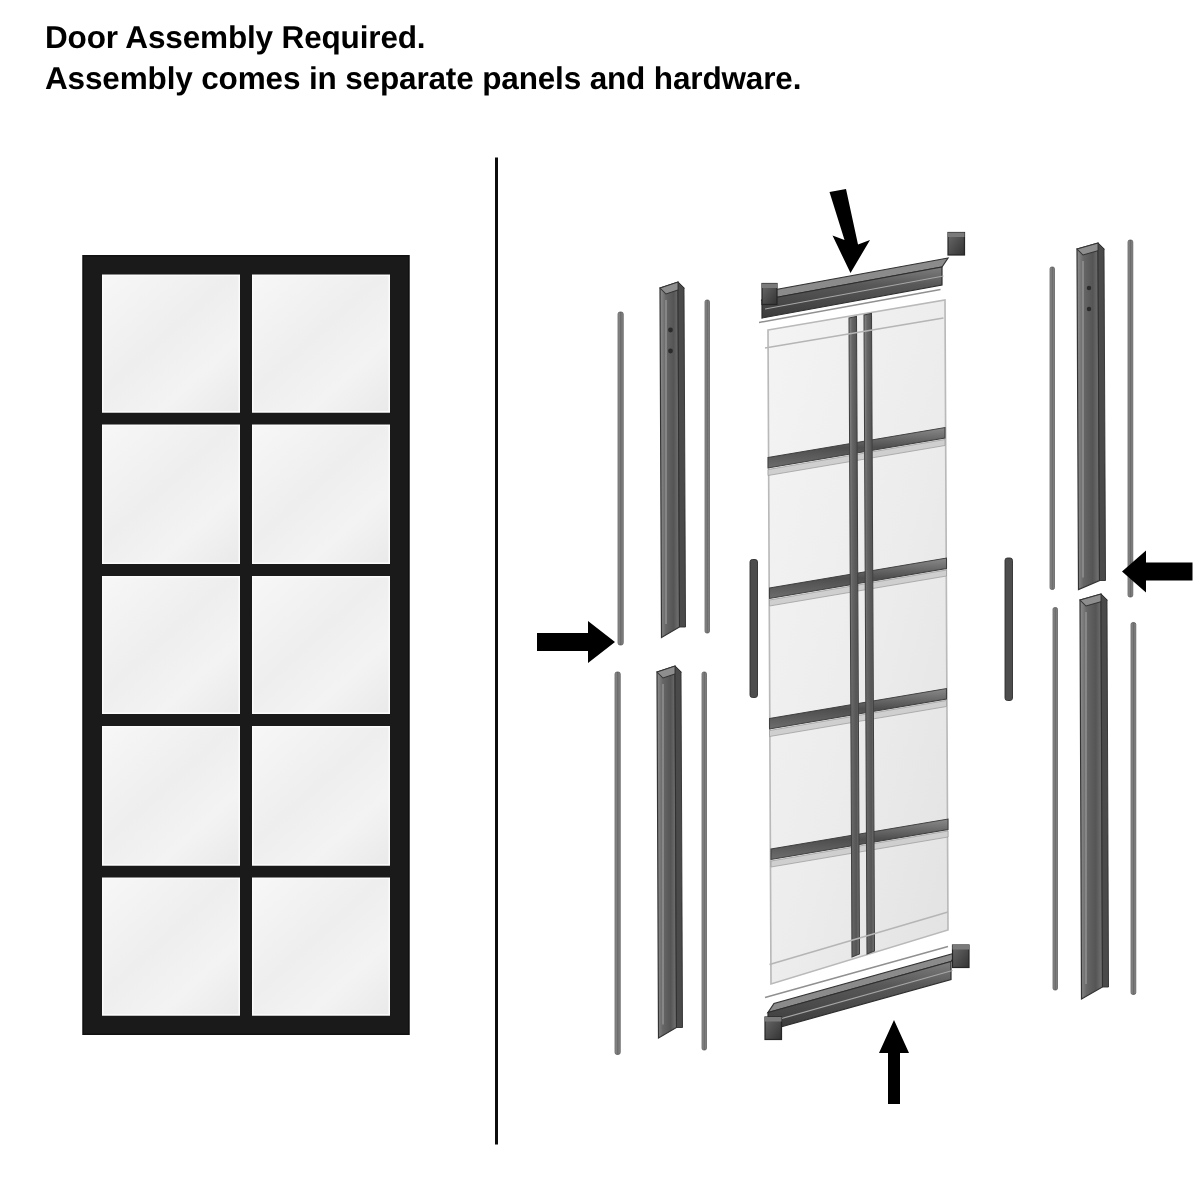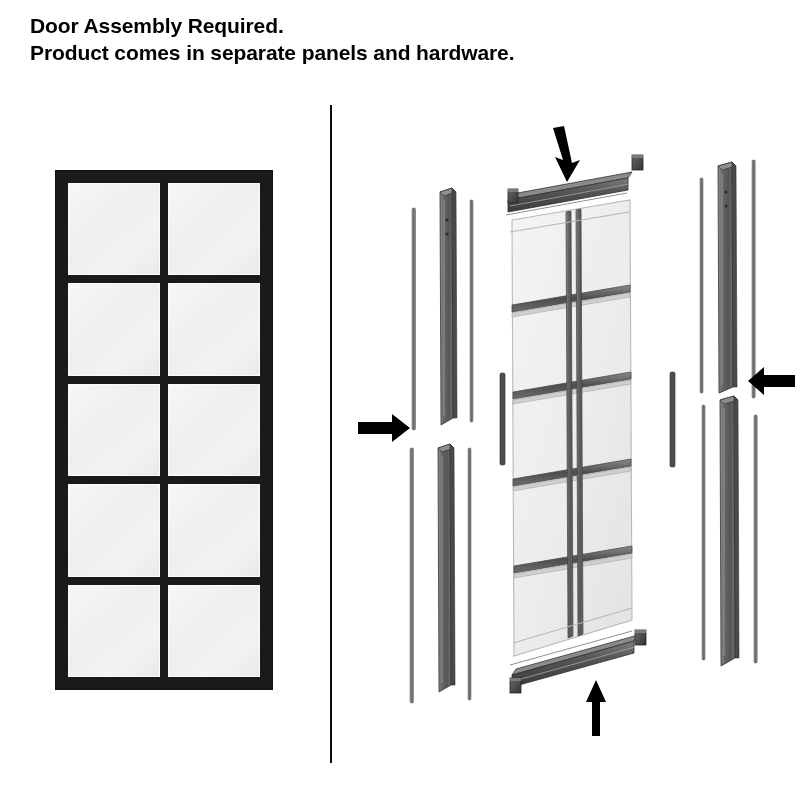--- a/index.html
+++ b/index.html
@@ -85,7 +85,7 @@
 
   <div id="caption">
     <div class="line">Door Assembly Required.</div>
-    <div class="line">Product comes in separate panels and hardware.</div>
+    <div class="line">Assembly comes in separate panels and hardware.</div>
   </div>
 
   <div id="divider"></div>

